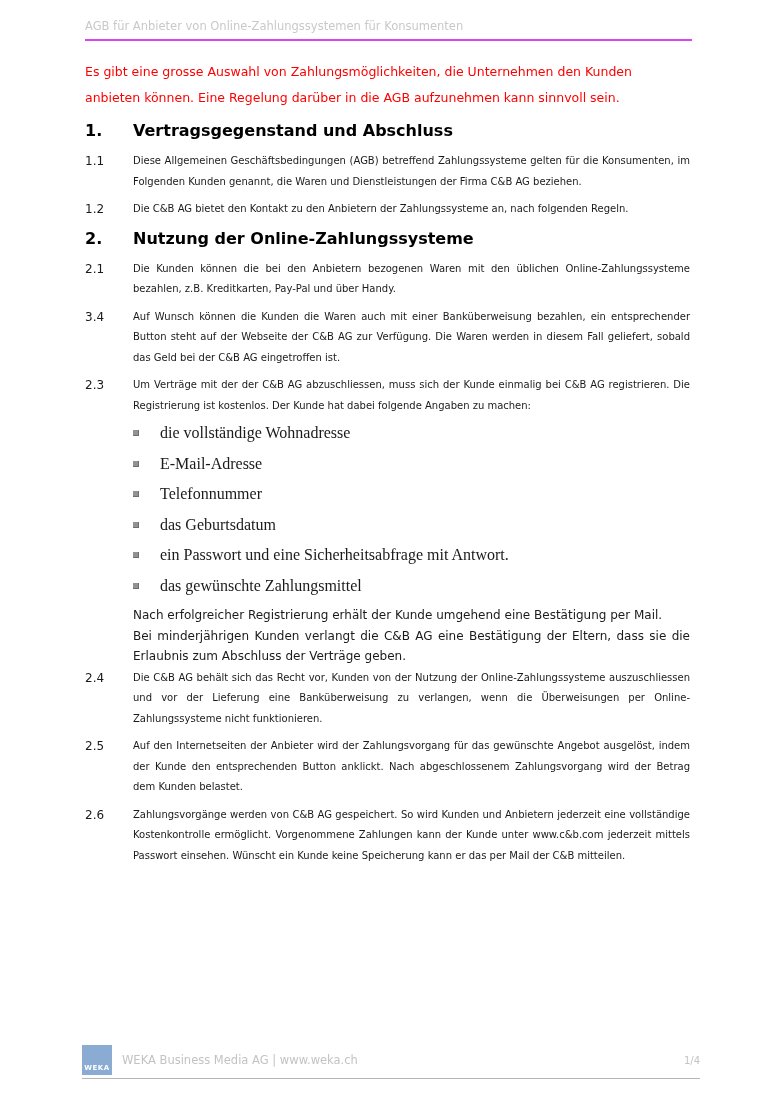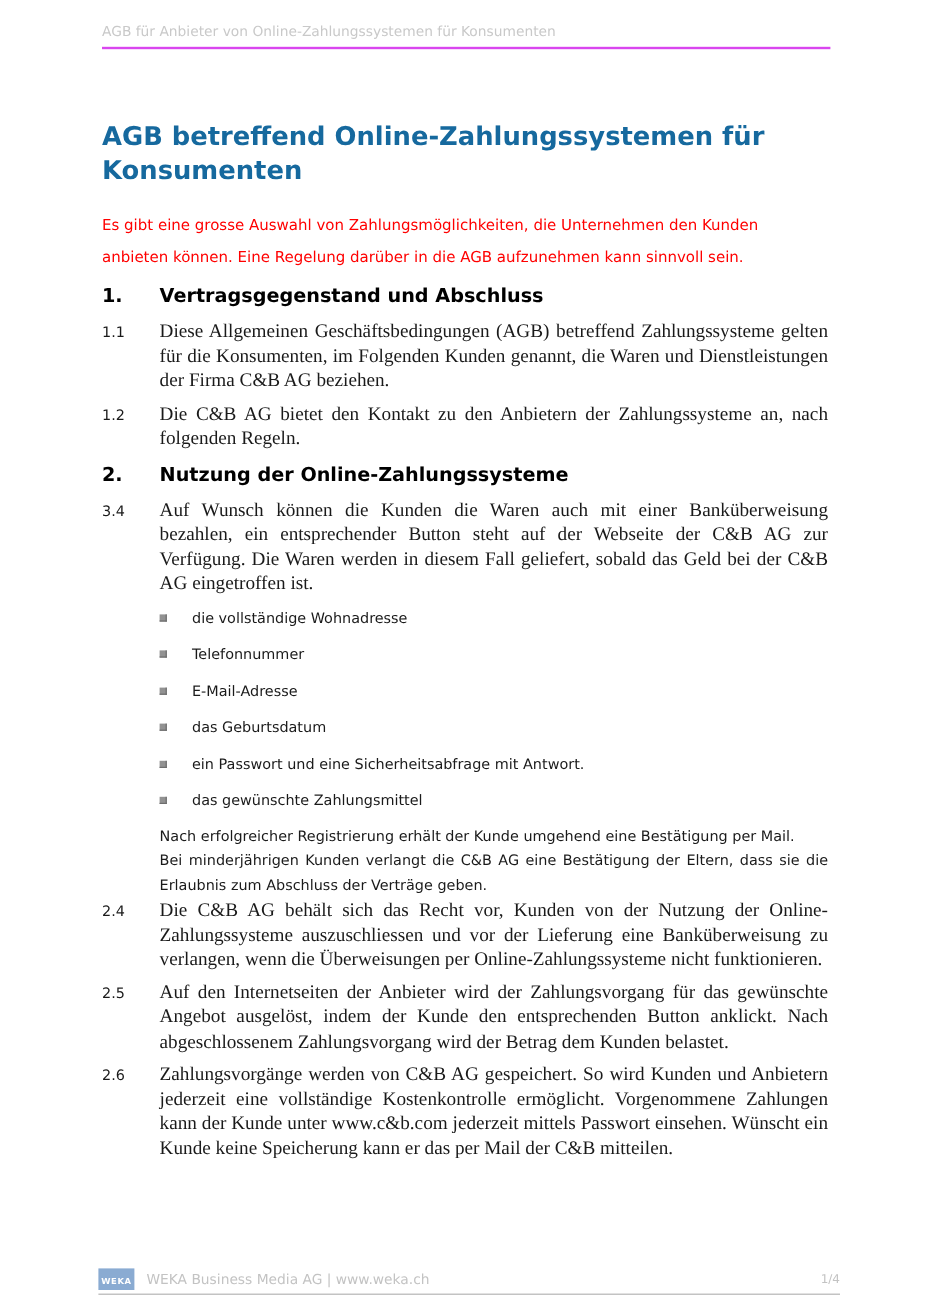--- a/index.html
+++ b/index.html
@@ -133,7 +133,6 @@
 
   <main class="content">
 
-    <h1 class="doc-title">AGB betreffend Online-Zahlungssystemen für Konsumenten</h1>
 
     <p class="intro">Es gibt eine grosse Auswahl von Zahlungsmöglichkeiten, die Unternehmen den Kunden anbieten können. Eine Regelung darüber in die AGB aufzunehmen kann sinnvoll sein.</p>
 

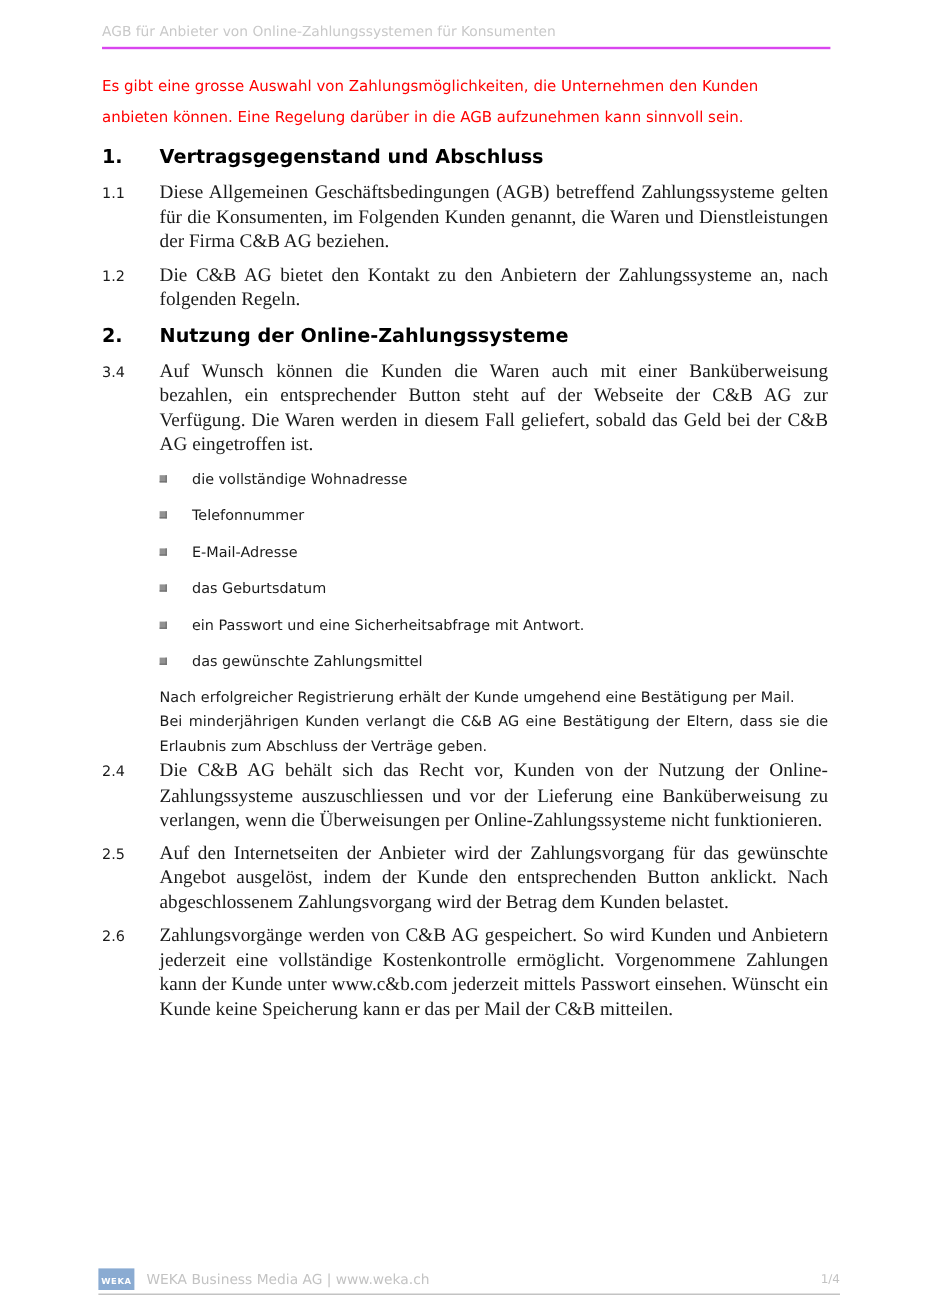--- a/index.html
+++ b/index.html
@@ -59,10 +59,9 @@
   }
   .clause-num { font-size: 12px; line-height: 20.5px; }
   .clause-text {
-    font-size: 16px;
+    font-size: 10px;
     line-height: 20.5px;
     text-align: justify;
-    font-family: Liberation Serif, serif;
   }
   .bullet-list { margin: 0 0 9px 48px; }
   .bullet-item {

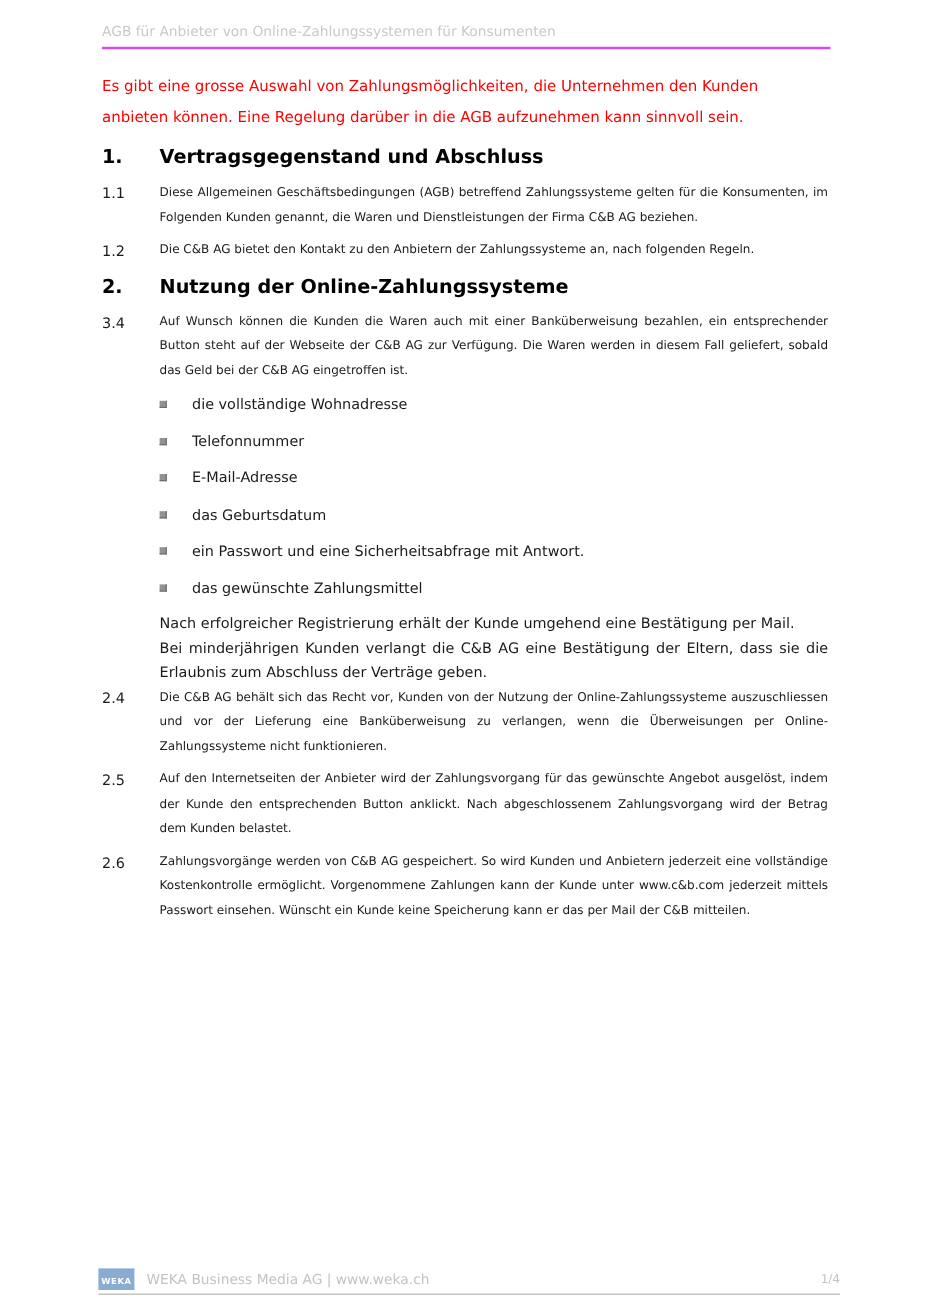--- a/index.html
+++ b/index.html
@@ -158,6 +158,10 @@
         <h2 class="sec-title">Nutzung der Online-Zahlungssysteme</h2>
       </div>
 
+      <div class="clause">
+        <span class="clause-num">2.1</span>
+        <p class="clause-text">Die Kunden können die bei den Anbietern bezogenen Waren mit den üblichen Online-Zahlungssysteme bezahlen, z.B. Kreditkarten, Pay-Pal und über Handy.</p>
+      </div>
 
       <div class="clause">
         <span class="clause-num">3.4</span>

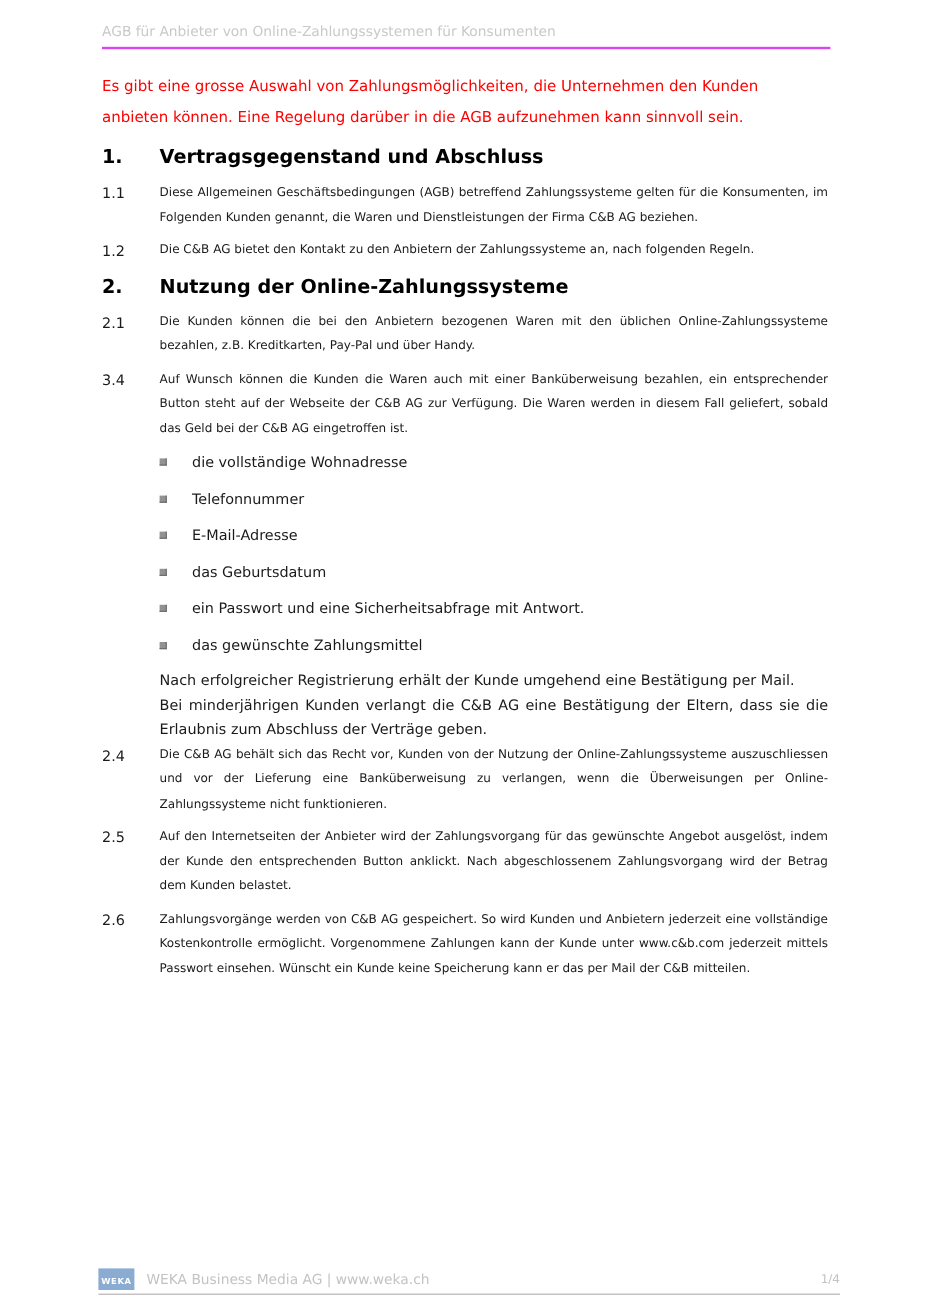--- a/index.html
+++ b/index.html
@@ -168,6 +168,10 @@
         <p class="clause-text">Auf Wunsch können die Kunden die Waren auch mit einer Banküberweisung bezahlen, ein entsprechender Button steht auf der Webseite der C&amp;B AG zur Verfügung. Die Waren werden in diesem Fall geliefert, sobald das Geld bei der C&amp;B AG eingetroffen ist.</p>
       </div>
 
+      <div class="clause">
+        <span class="clause-num">2.3</span>
+        <p class="clause-text">Um Verträge mit der der C&amp;B AG abzuschliessen, muss sich der Kunde einmalig bei C&amp;B AG registrieren. Die Registrierung ist kostenlos. Der Kunde hat dabei folgende Angaben zu machen:</p>
+      </div>
 
       <div class="bullet-list">
         <div class="bullet-item">

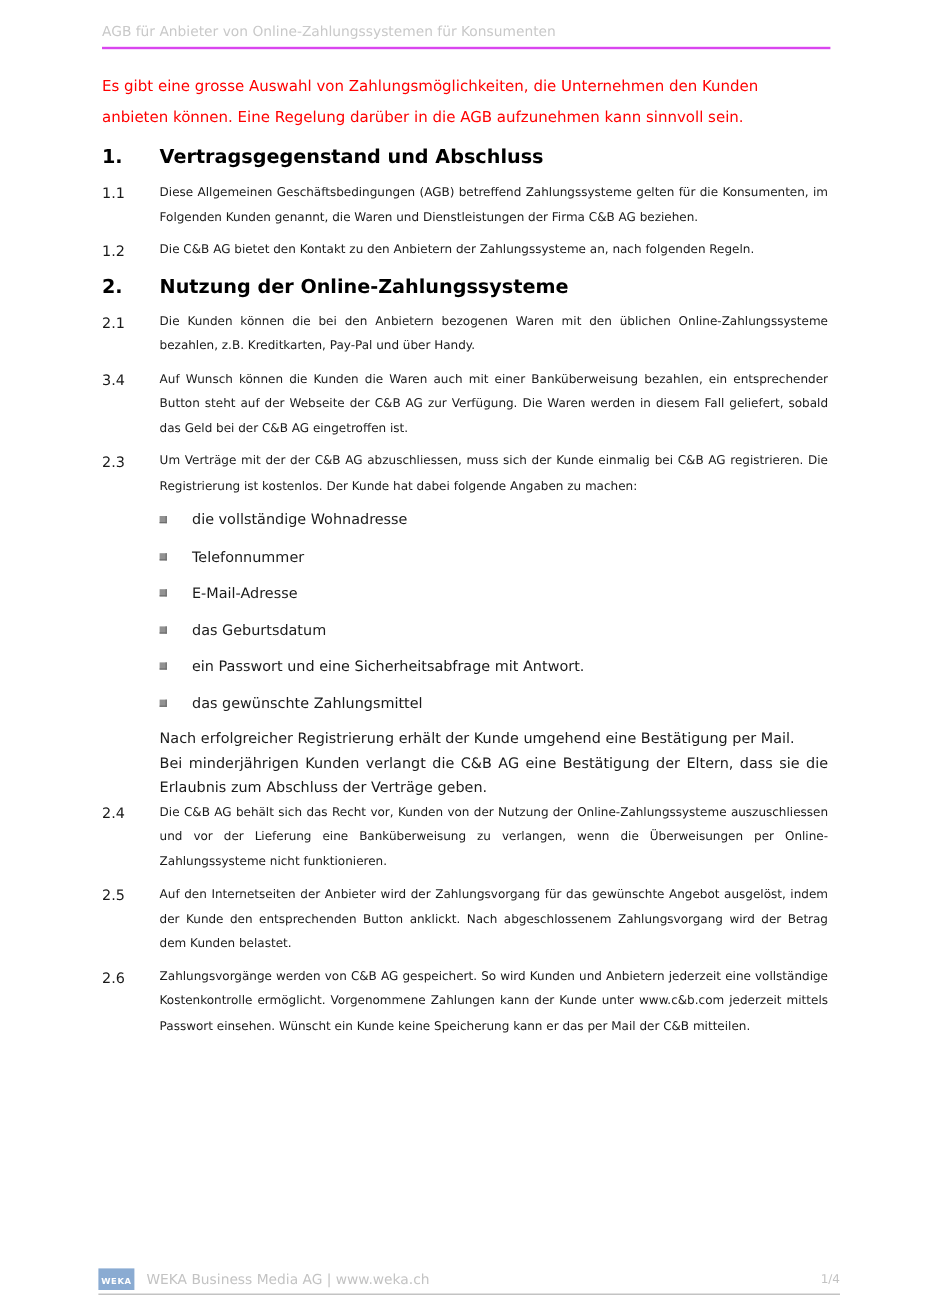--- a/index.html
+++ b/index.html
@@ -77,7 +77,7 @@
     border-right: 1px solid #6e6e6e;
     border-bottom: 1px solid #6e6e6e;
   }
-  .bullet-text { font-size: 12px; line-height: 20.5px; }
+  .bullet-text { font-size: 16px; line-height: 20.5px; font-family: Liberation Serif, serif; }
   .continuation {
     margin: 9px 0 1px 48px;
     font-size: 12px;

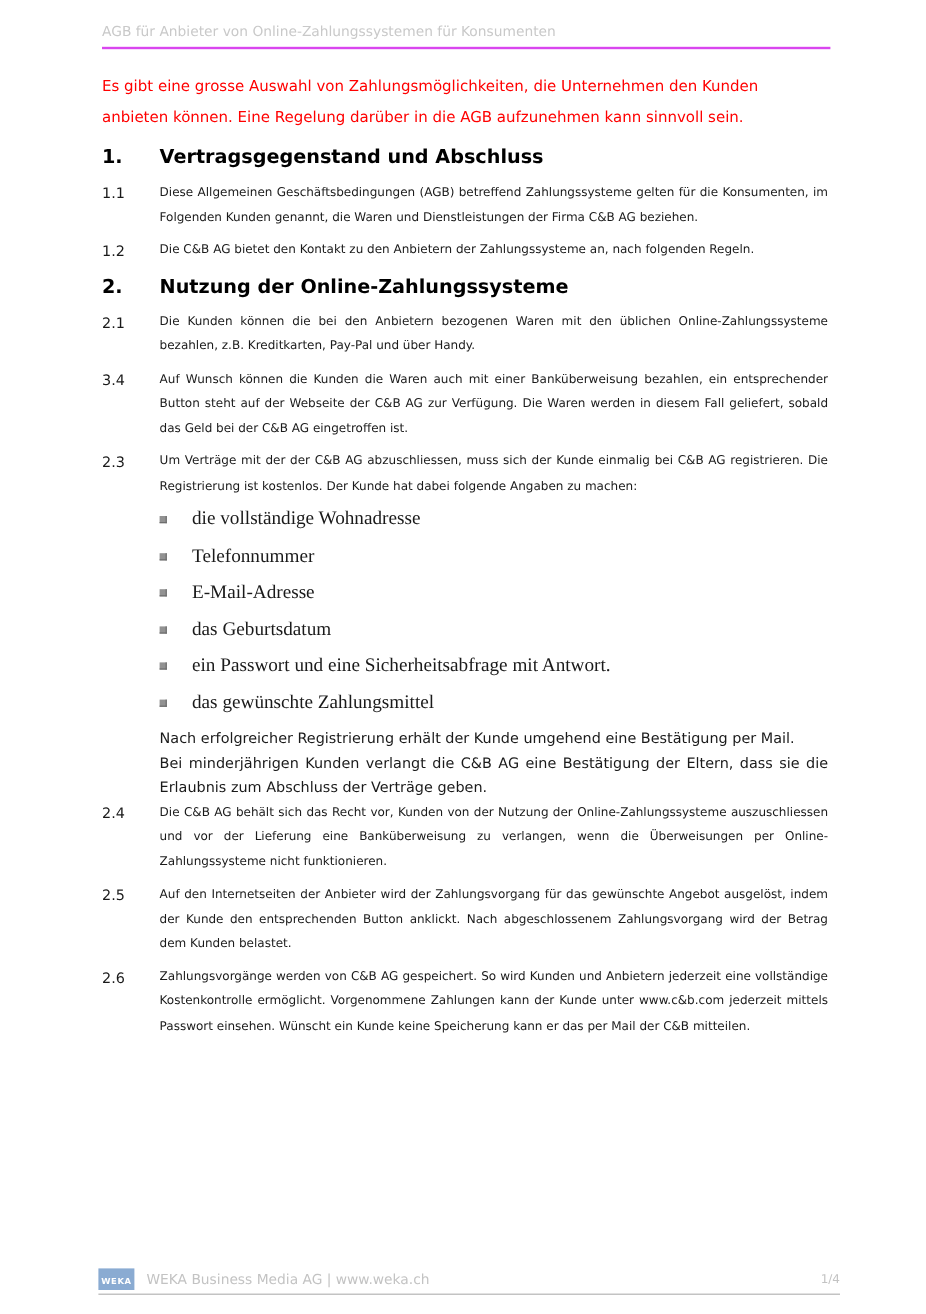--- a/index.html
+++ b/index.html
@@ -180,11 +180,11 @@
         </div>
         <div class="bullet-item">
           <span class="bullet-marker"></span>
+          <span class="bullet-text">E-Mail-Adresse</span>
+        </div>
+        <div class="bullet-item">
+          <span class="bullet-marker"></span>
           <span class="bullet-text">Telefonnummer</span>
-        </div>
-        <div class="bullet-item">
-          <span class="bullet-marker"></span>
-          <span class="bullet-text">E-Mail-Adresse</span>
         </div>
         <div class="bullet-item">
           <span class="bullet-marker"></span>

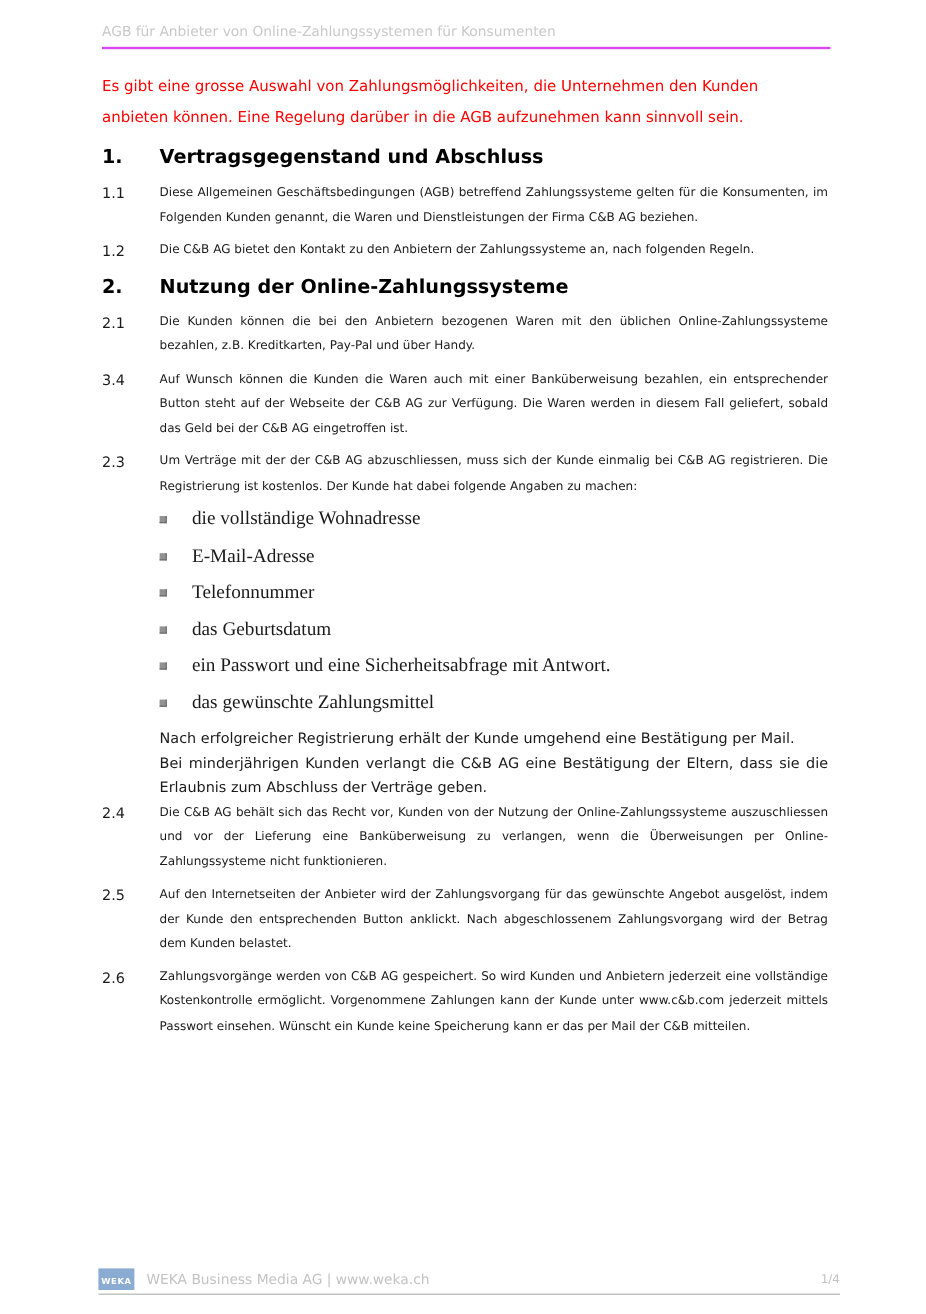--- a/index.html
+++ b/index.html
@@ -96,7 +96,7 @@
     border-bottom: 1px solid #b5b5b5;
   }
   .weka-logo {
-    width: 30px; height: 18px;
+    width: 30px; height: 30px;
     background: #8aabd2;
     display: flex;
     align-items: flex-end;

